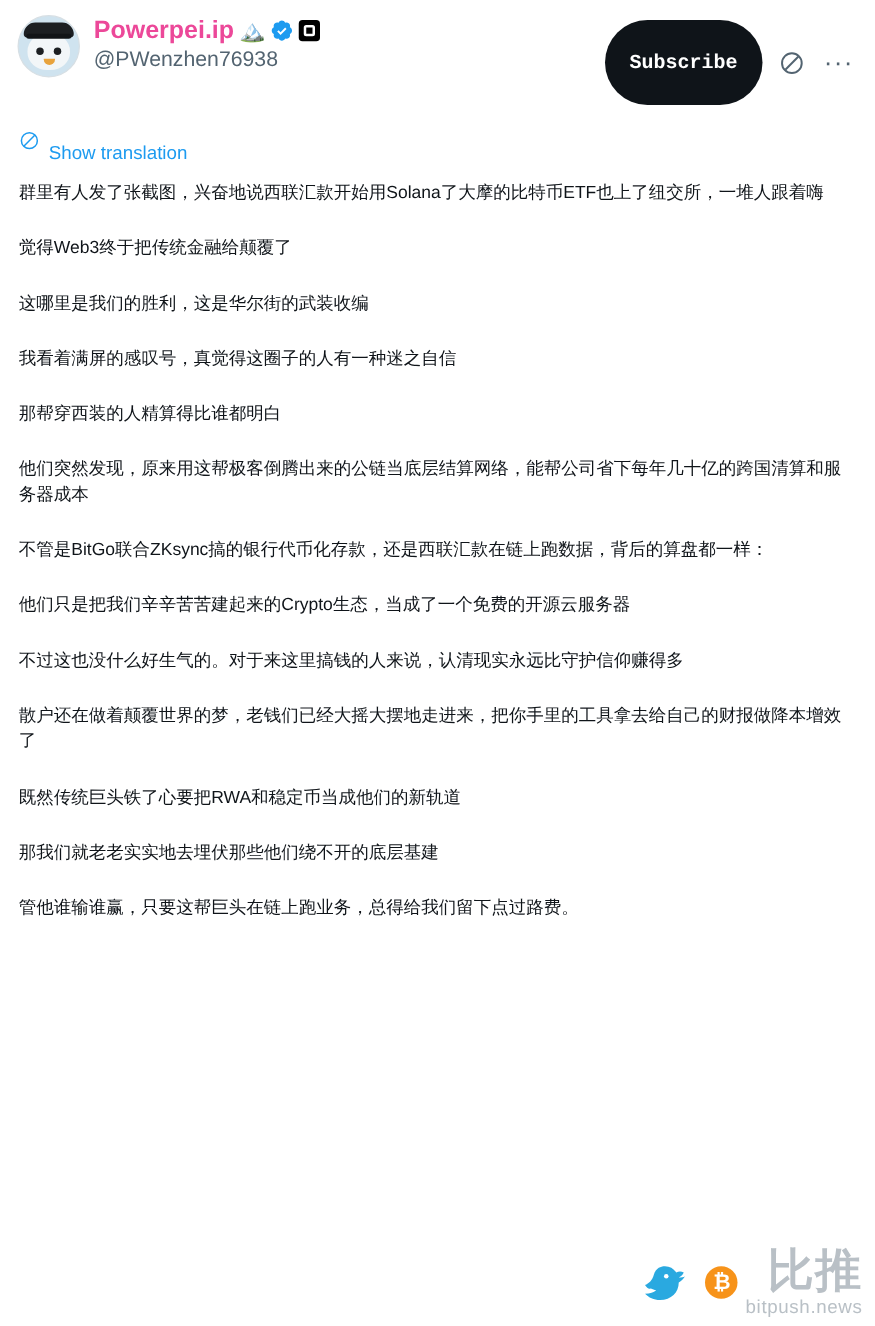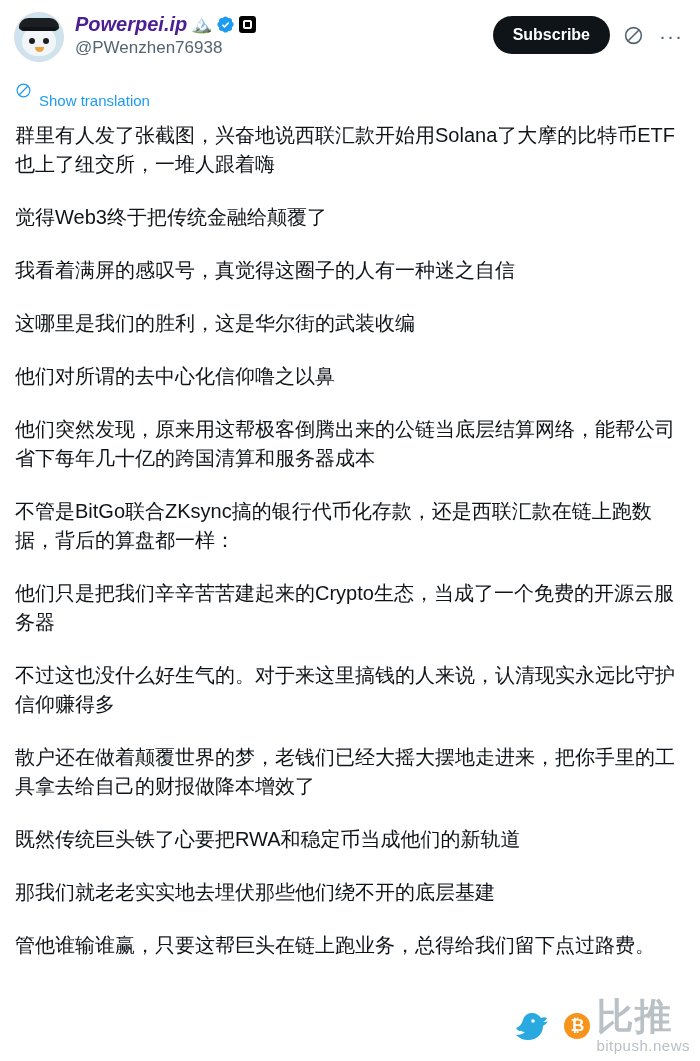--- a/index.html
+++ b/index.html
@@ -104,9 +104,8 @@
   .display-name {
     font-size: 20px;
     font-weight: bold;
-    color: #4c1d95;
+    color: #ec4899;
     white-space: nowrap;
-    font-style: italic;
   }
   .emoji-name {
     font-size: 17px;

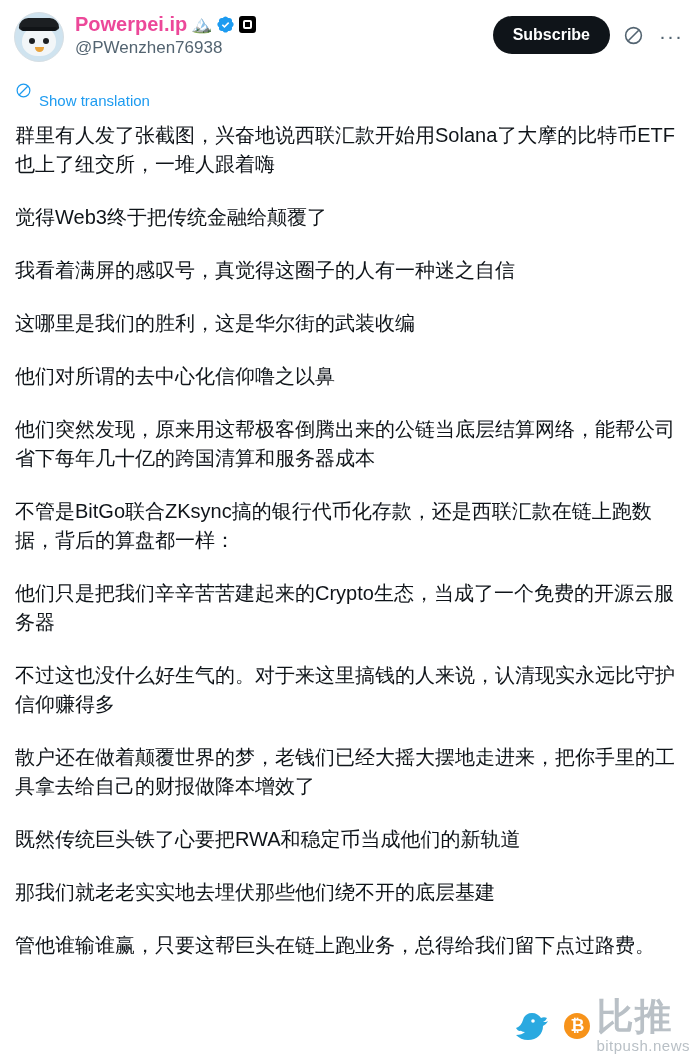--- a/index.html
+++ b/index.html
@@ -155,9 +155,9 @@
     border-radius: 9999px;
     font-size: 16px;
     font-weight: bold;
-    padding: 10px 20px;
+    padding: 25px 20px;
     cursor: pointer;
-    font-family: Liberation Sans, sans-serif;
+    font-family: Liberation Mono, monospace;
   }
   .icon-btn {
     width: 30px;

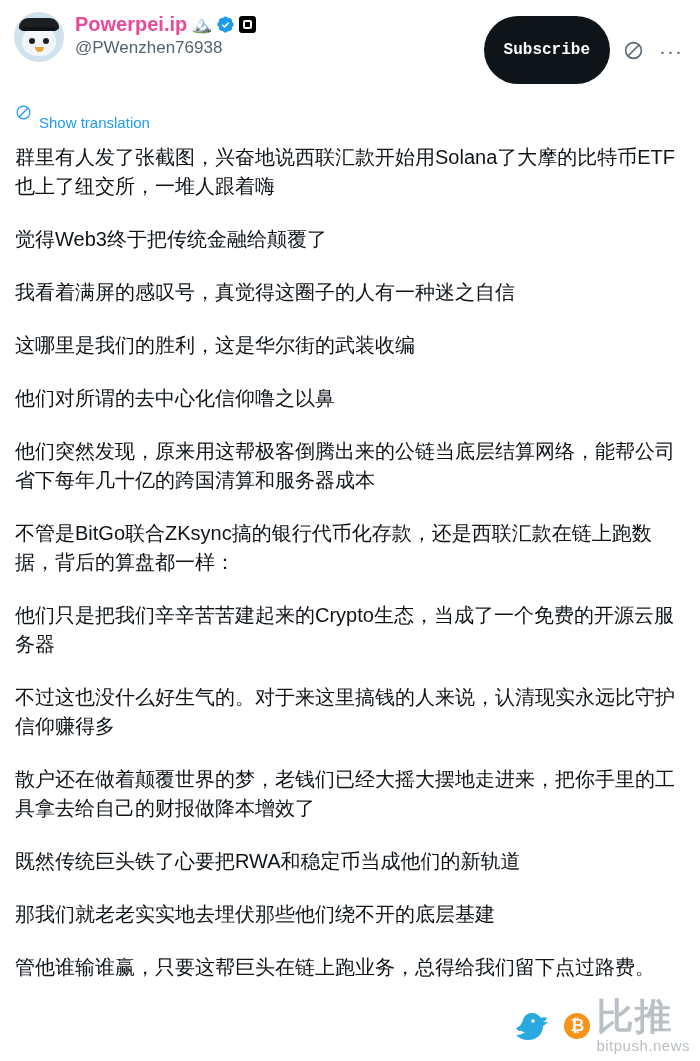--- a/index.html
+++ b/index.html
@@ -197,7 +197,7 @@
   }
   .tweet-body p {
     margin: 0 0 24px 0;
-    font-size: 20px;
+    font-size: 14px;
     line-height: 1.45;
     color: #0f1419;
     word-break: break-word;

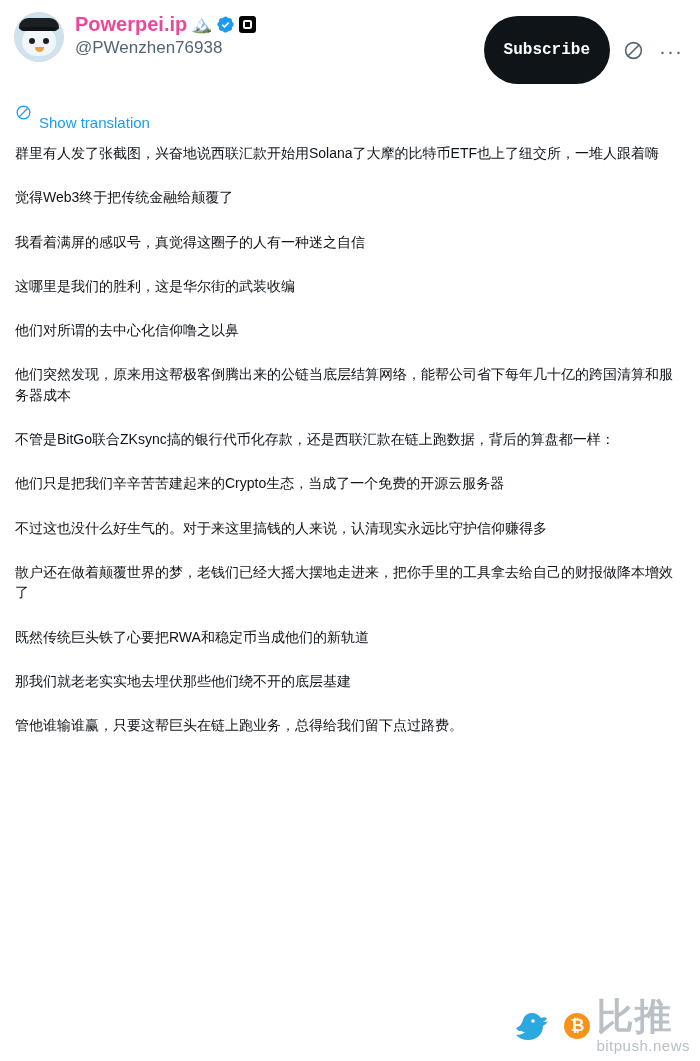--- a/index.html
+++ b/index.html
@@ -311,8 +311,8 @@
   <div class="tweet-body">
     <p>群里有人发了张截图，兴奋地说西联汇款开始用Solana了大摩的比特币ETF也上了纽交所，一堆人跟着嗨</p>
     <p>觉得Web3终于把传统金融给颠覆了</p>
+    <p>这哪里是我们的胜利，这是华尔街的武装收编</p>
     <p>我看着满屏的感叹号，真觉得这圈子的人有一种迷之自信</p>
-    <p>这哪里是我们的胜利，这是华尔街的武装收编</p>
     <p>他们对所谓的去中心化信仰噜之以鼻</p>
     <p>他们突然发现，原来用这帮极客倒腾出来的公链当底层结算网络，能帮公司省下每年几十亿的跨国清算和服务器成本</p>
     <p>不管是BitGo联合ZKsync搞的银行代币化存款，还是西联汇款在链上跑数据，背后的算盘都一样：</p>

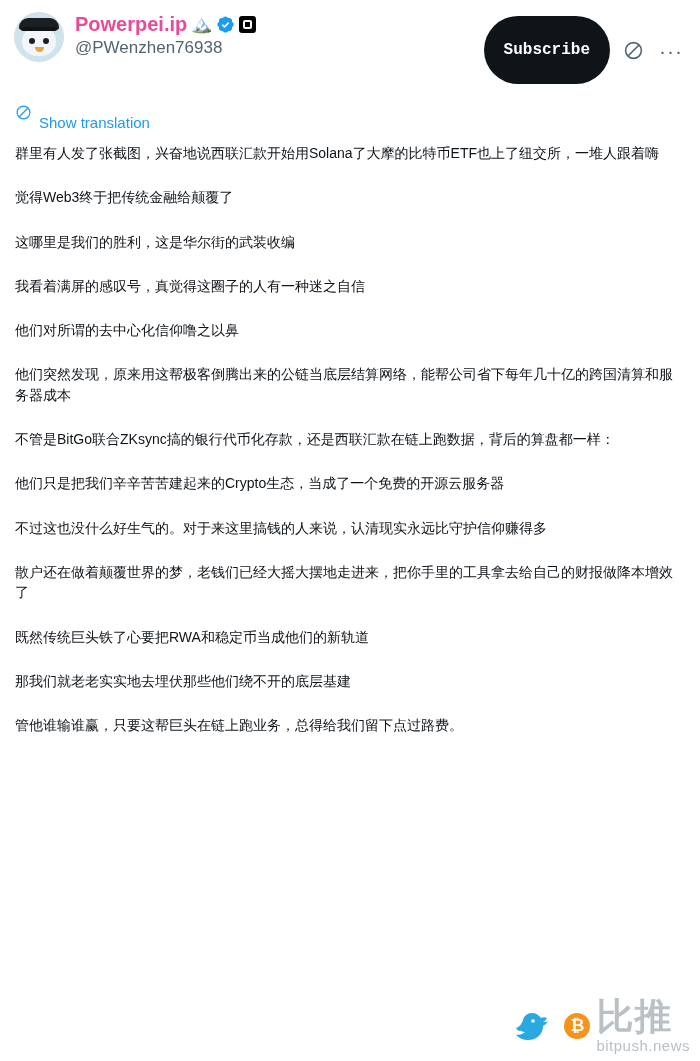--- a/index.html
+++ b/index.html
@@ -313,7 +313,7 @@
     <p>觉得Web3终于把传统金融给颠覆了</p>
     <p>这哪里是我们的胜利，这是华尔街的武装收编</p>
     <p>我看着满屏的感叹号，真觉得这圈子的人有一种迷之自信</p>
-    <p>他们对所谓的去中心化信仰噜之以鼻</p>
+    <p>那帮穿西装的人精算得比谁都明白</p>
     <p>他们突然发现，原来用这帮极客倒腾出来的公链当底层结算网络，能帮公司省下每年几十亿的跨国清算和服务器成本</p>
     <p>不管是BitGo联合ZKsync搞的银行代币化存款，还是西联汇款在链上跑数据，背后的算盘都一样：</p>
     <p>他们只是把我们辛辛苦苦建起来的Crypto生态，当成了一个免费的开源云服务器</p>

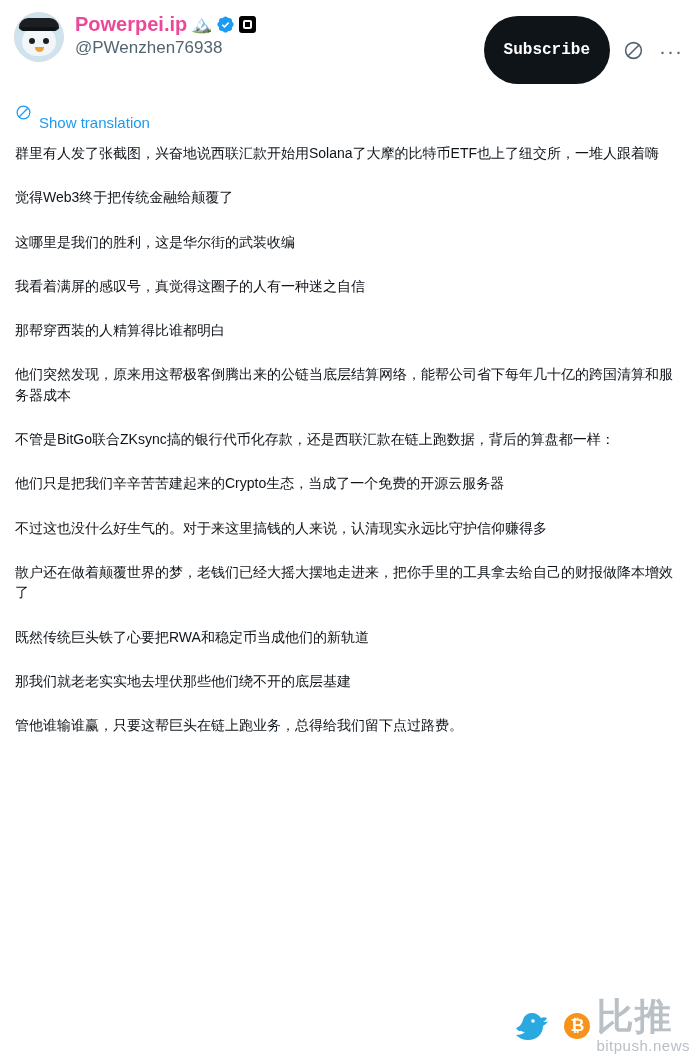--- a/index.html
+++ b/index.html
@@ -238,7 +238,7 @@
   .wm-text {
     display: flex;
     flex-direction: column;
-    align-items: flex-start;
+    align-items: flex-end;
     line-height: 1;
   }
   .wm-title {

